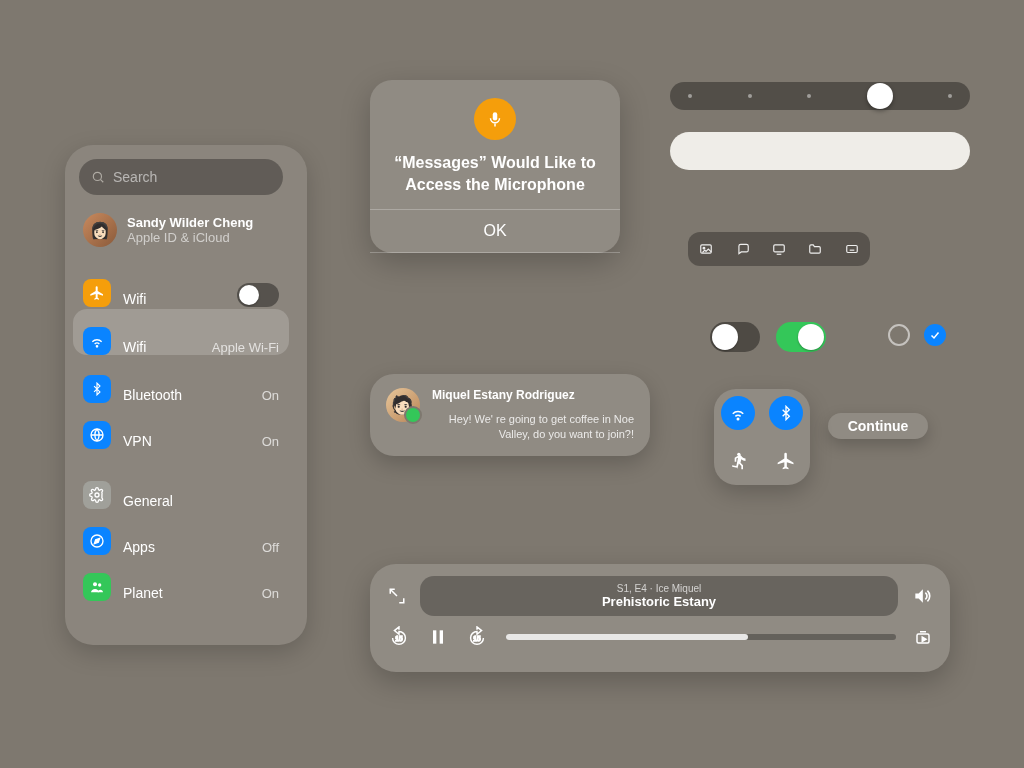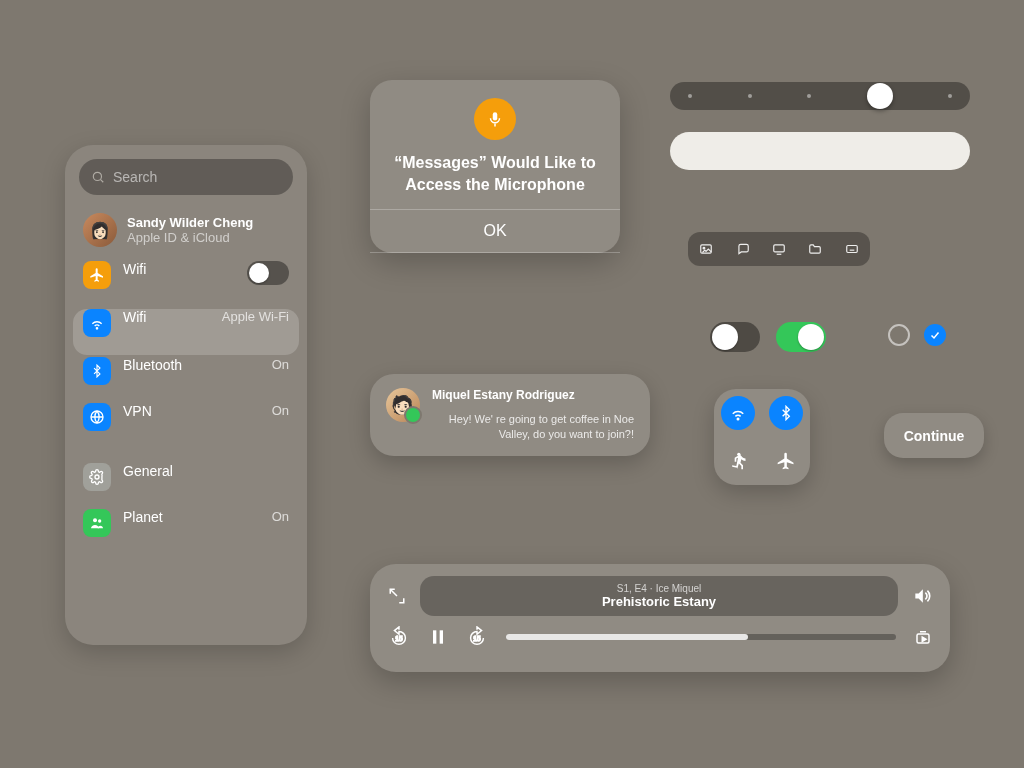--- a/index.html
+++ b/index.html
@@ -20,7 +20,7 @@
     width: 242px; height: 500px;
     background: rgba(255,255,255,0.10);
     border-radius: 28px;
-    padding: 14px 0 6px 0;
+    padding: 14px 10px 6px 0;
     box-shadow: 0 8px 24px rgba(0,0,0,0.18);
   }
   .search {

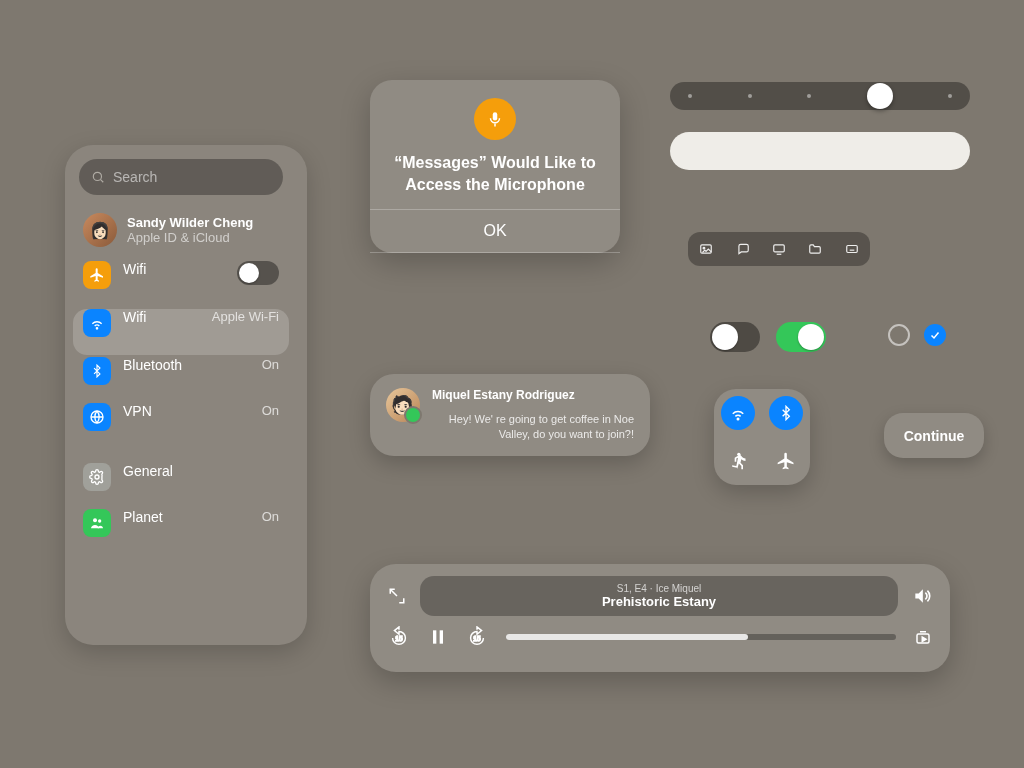--- a/index.html
+++ b/index.html
@@ -49,7 +49,7 @@
   .profile .sub  { font-size: 13px; color: rgba(255,255,255,0.6); }
 
   .row {
-    display: flex; align-items: flex-start;
+    display: flex; align-items: flex-end;
     height: 46px;
     padding: 0 18px;
     gap: 12px;

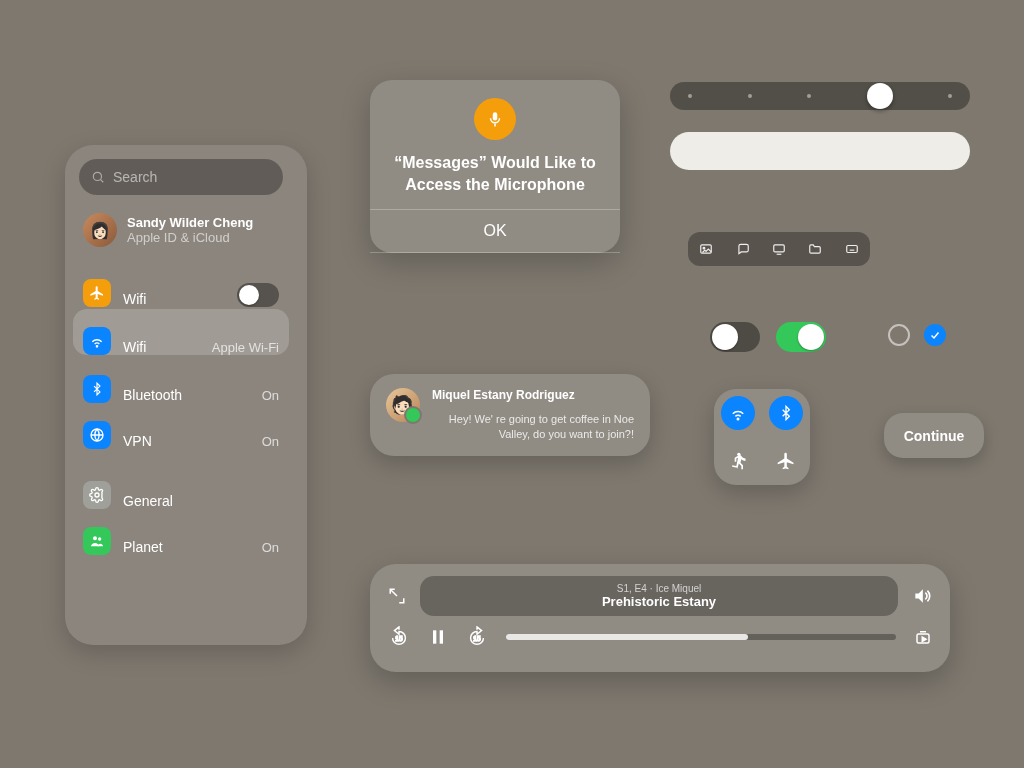--- a/index.html
+++ b/index.html
@@ -171,8 +171,8 @@
 
   
   .continue{
-    position:absolute; left:884px; top:413px;
-    width:100px;height:45px;border-radius:19px;
+    position:absolute; left:828px; top:413px;
+    width:100px;height:26px;border-radius:19px;
     background:rgba(255,255,255,0.14);
     display:flex;align-items:center;justify-content:center;
     font-size:14px;font-weight:600;

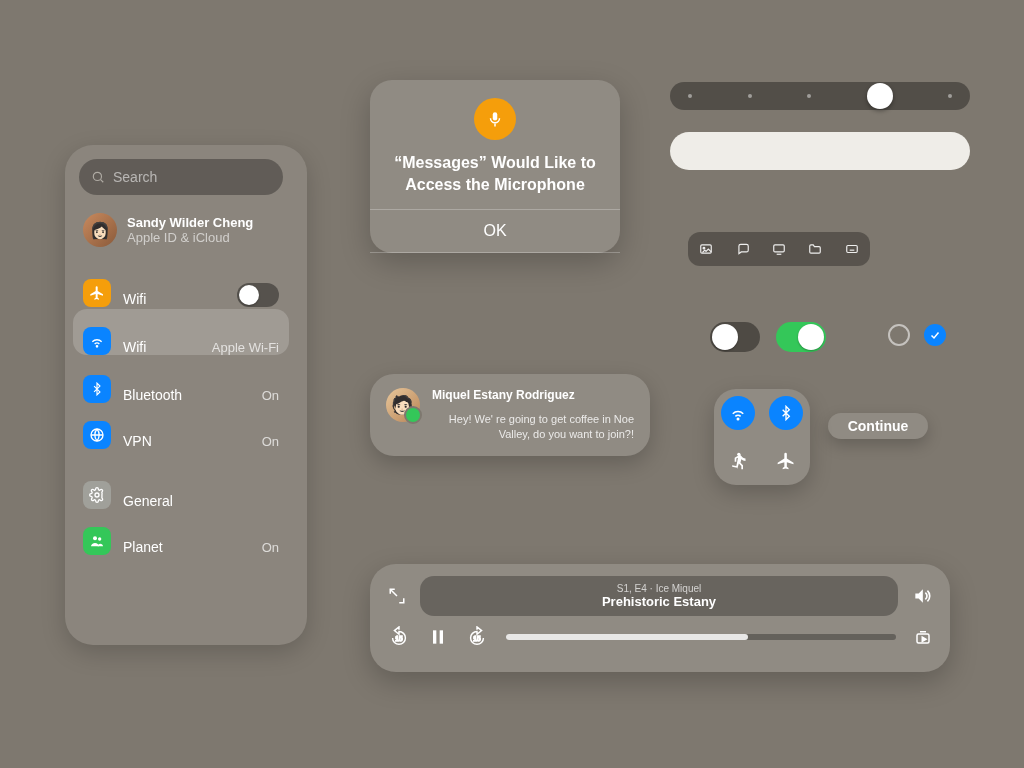--- a/index.html
+++ b/index.html
@@ -282,6 +282,16 @@
     <span class="lbl">General</span>
   </div>
 
+  <div class="row">
+    <div class="ico blue">
+      <svg width="16" height="16" viewBox="0 0 24 24" fill="none" stroke="#fff" stroke-width="2">
+          <circle cx="12" cy="12" r="9"></circle>
+          <polygon points="16 8 10 10 8 16 14 14 16 8" fill="#fff"></polygon>
+        </svg>
+    </div>
+    <span class="lbl">Apps</span>
+    <span class="val">Off</span>
+  </div>
 
   <div class="row">
     <div class="ico green">

